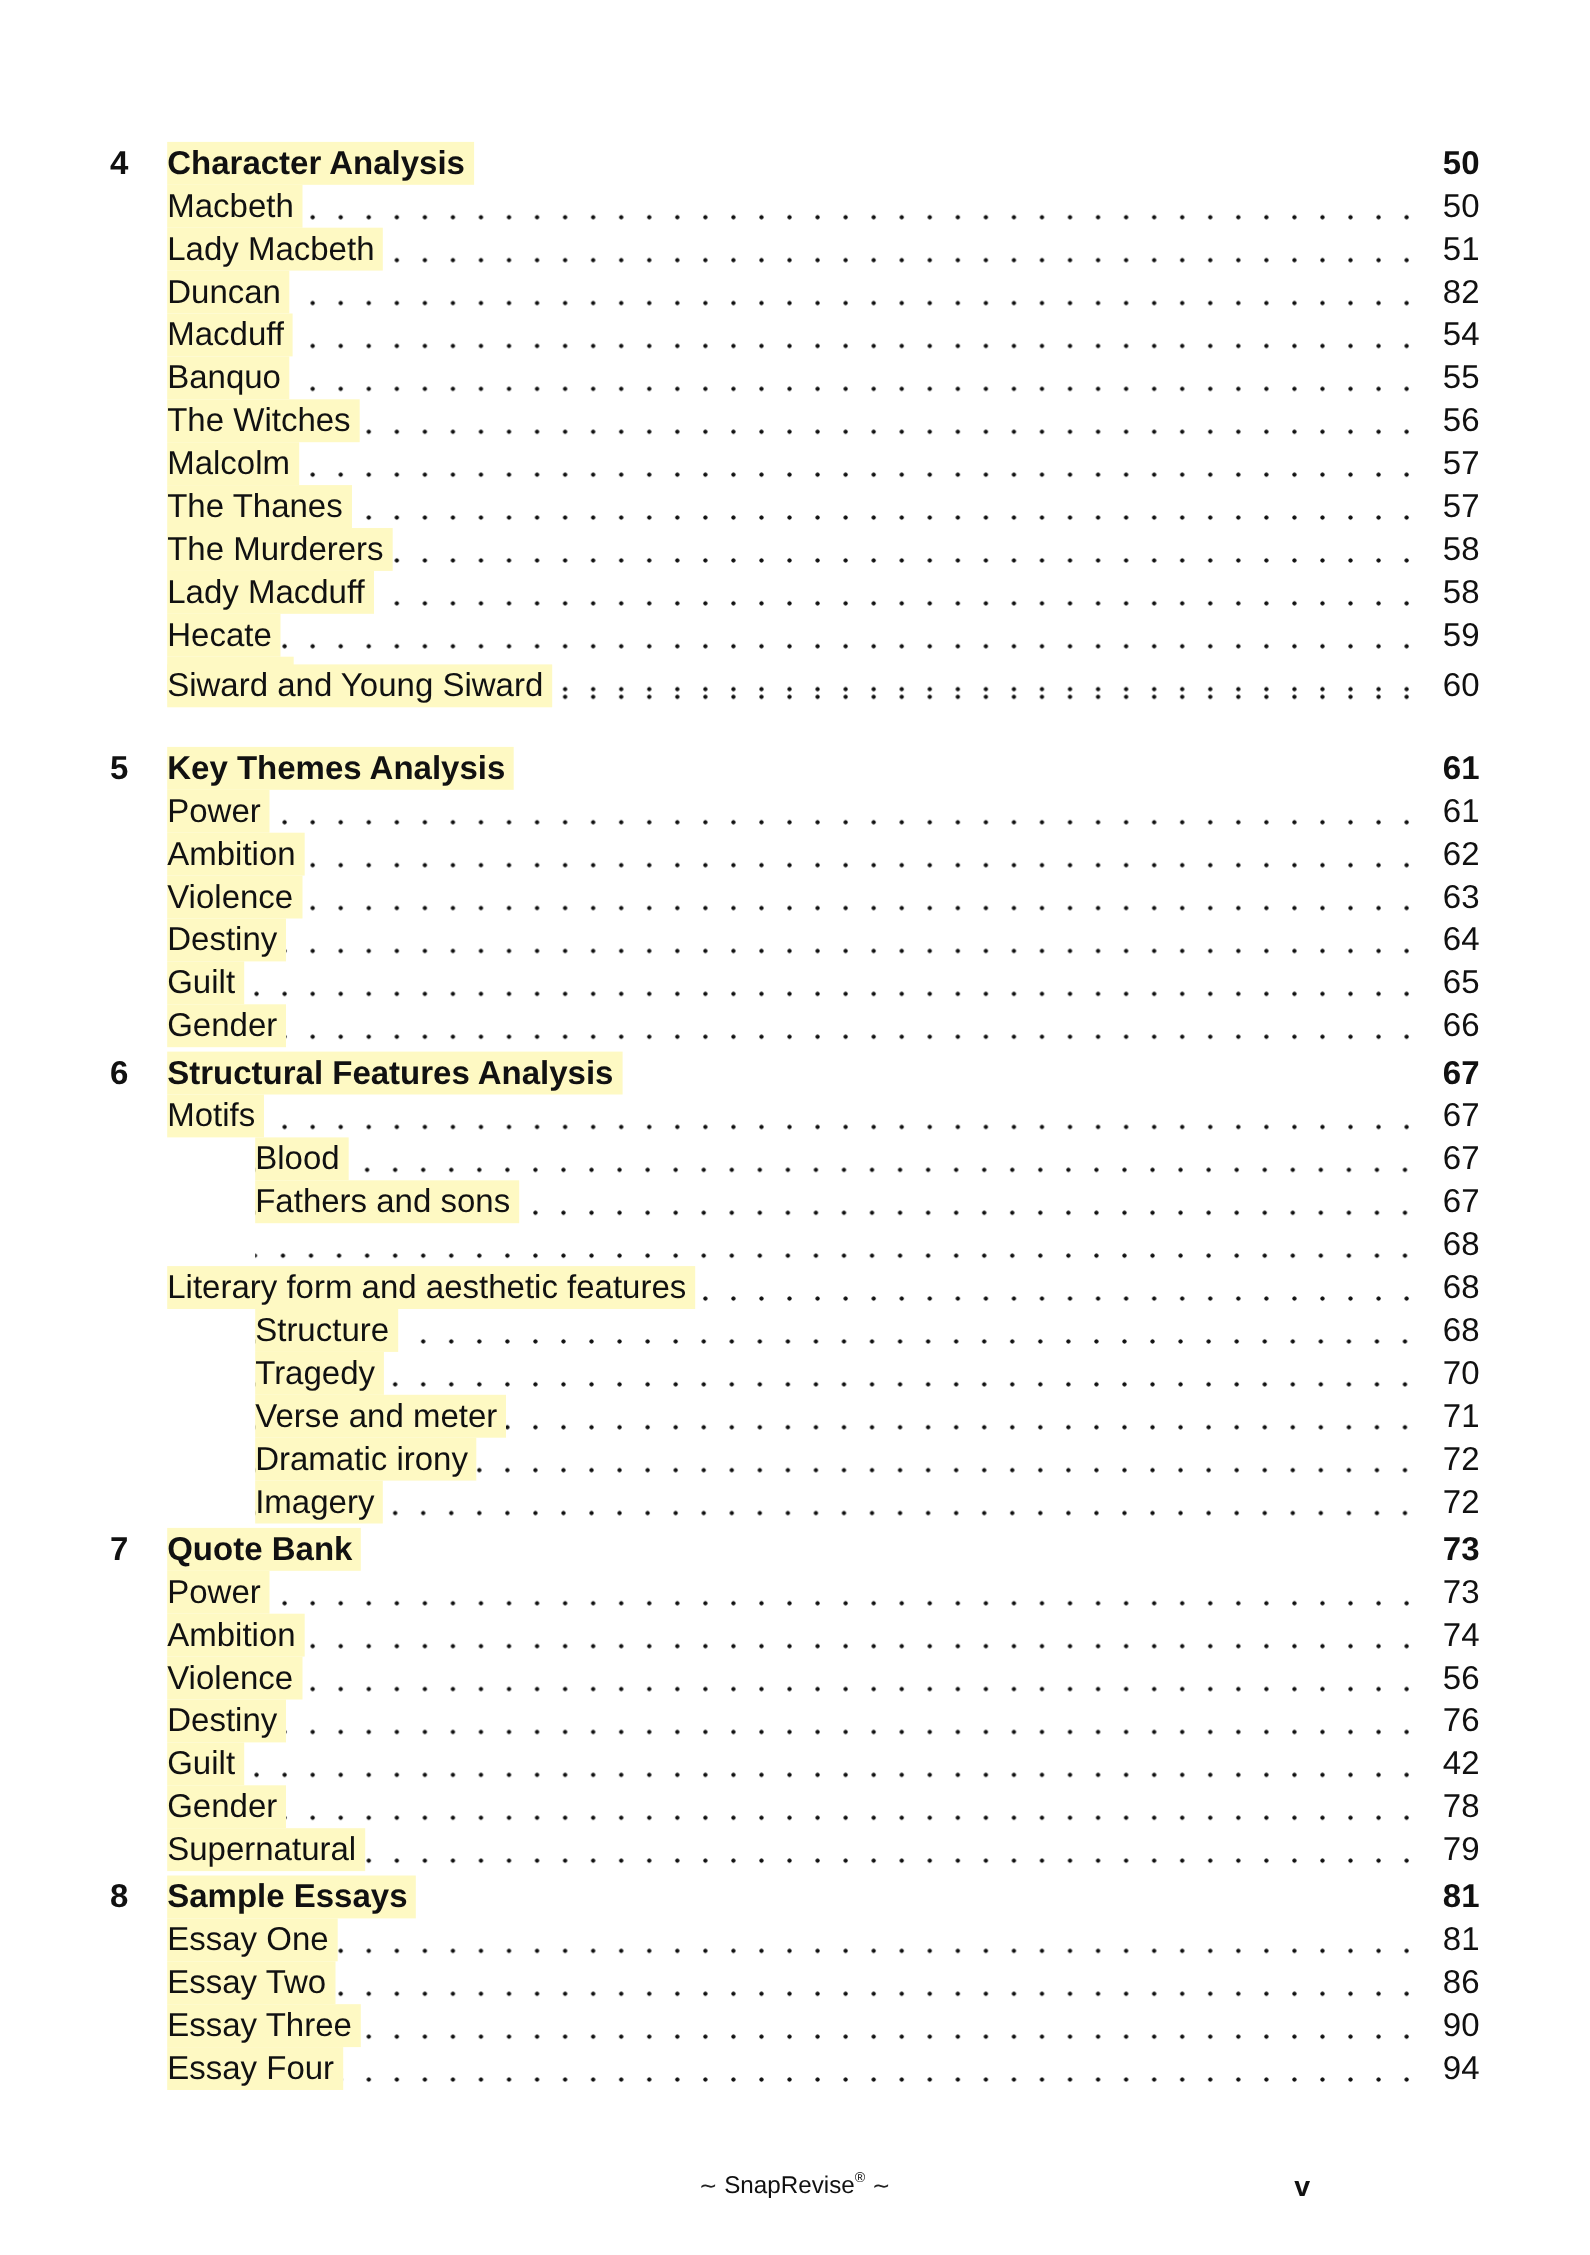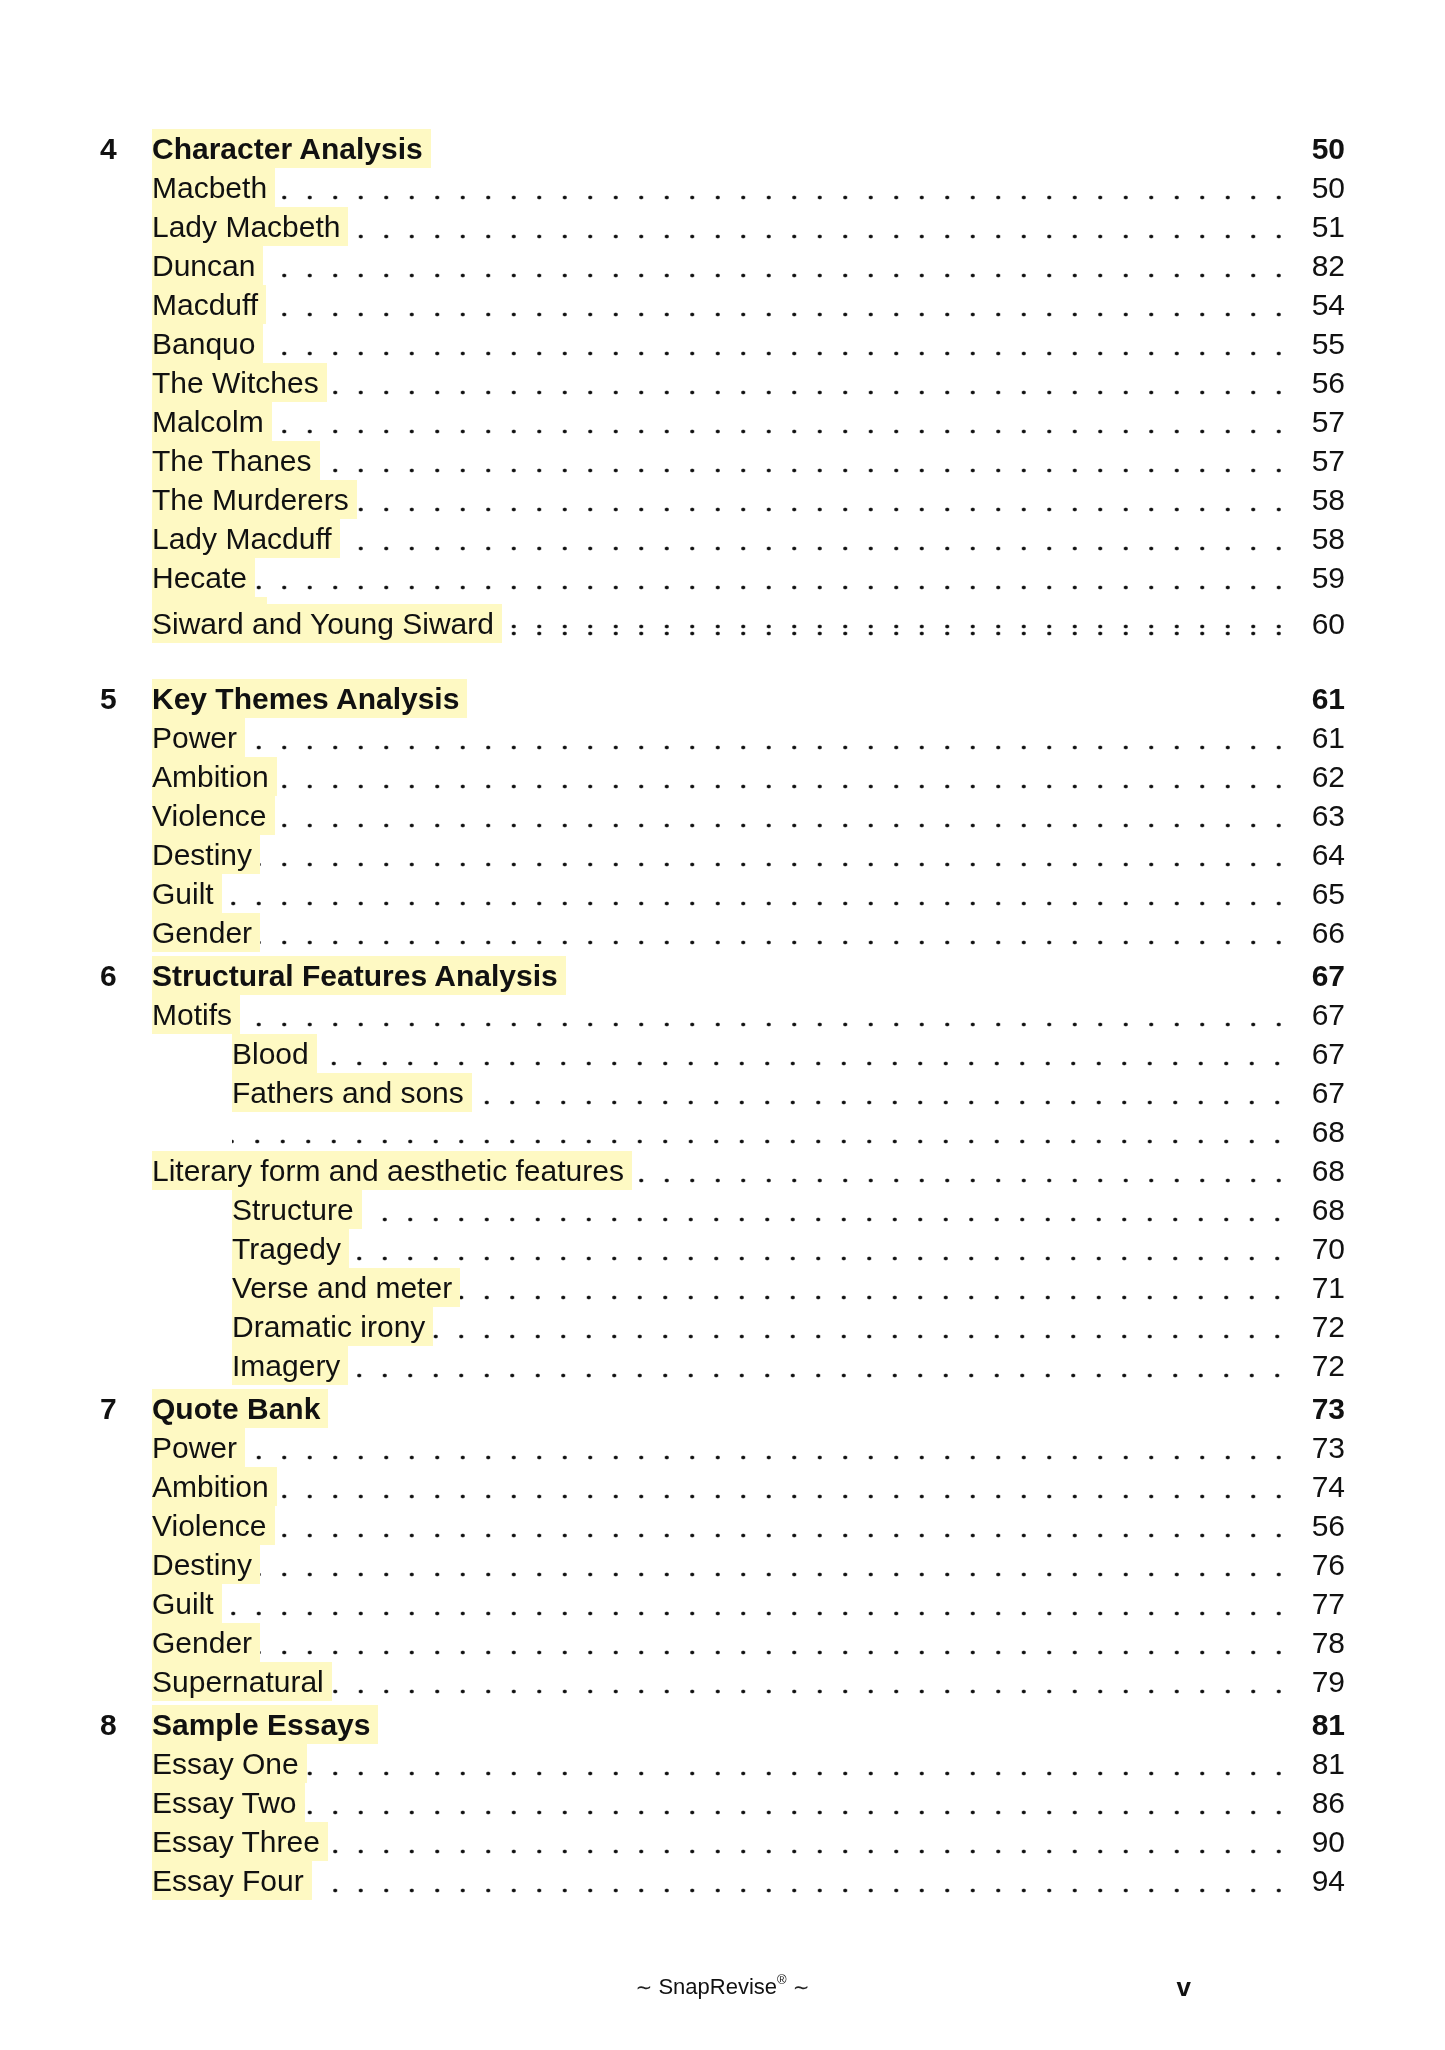--- a/index.html
+++ b/index.html
@@ -235,7 +235,7 @@
     <div class="row l1" style="top: 1584px;">
       <span class="leader"></span>
       <span class="title">Guilt</span>
-      <span class="page">77</span>
+      <span class="page">42</span>
     </div>
     <div class="row l1" style="top: 1623px;">
       <span class="leader"></span>

